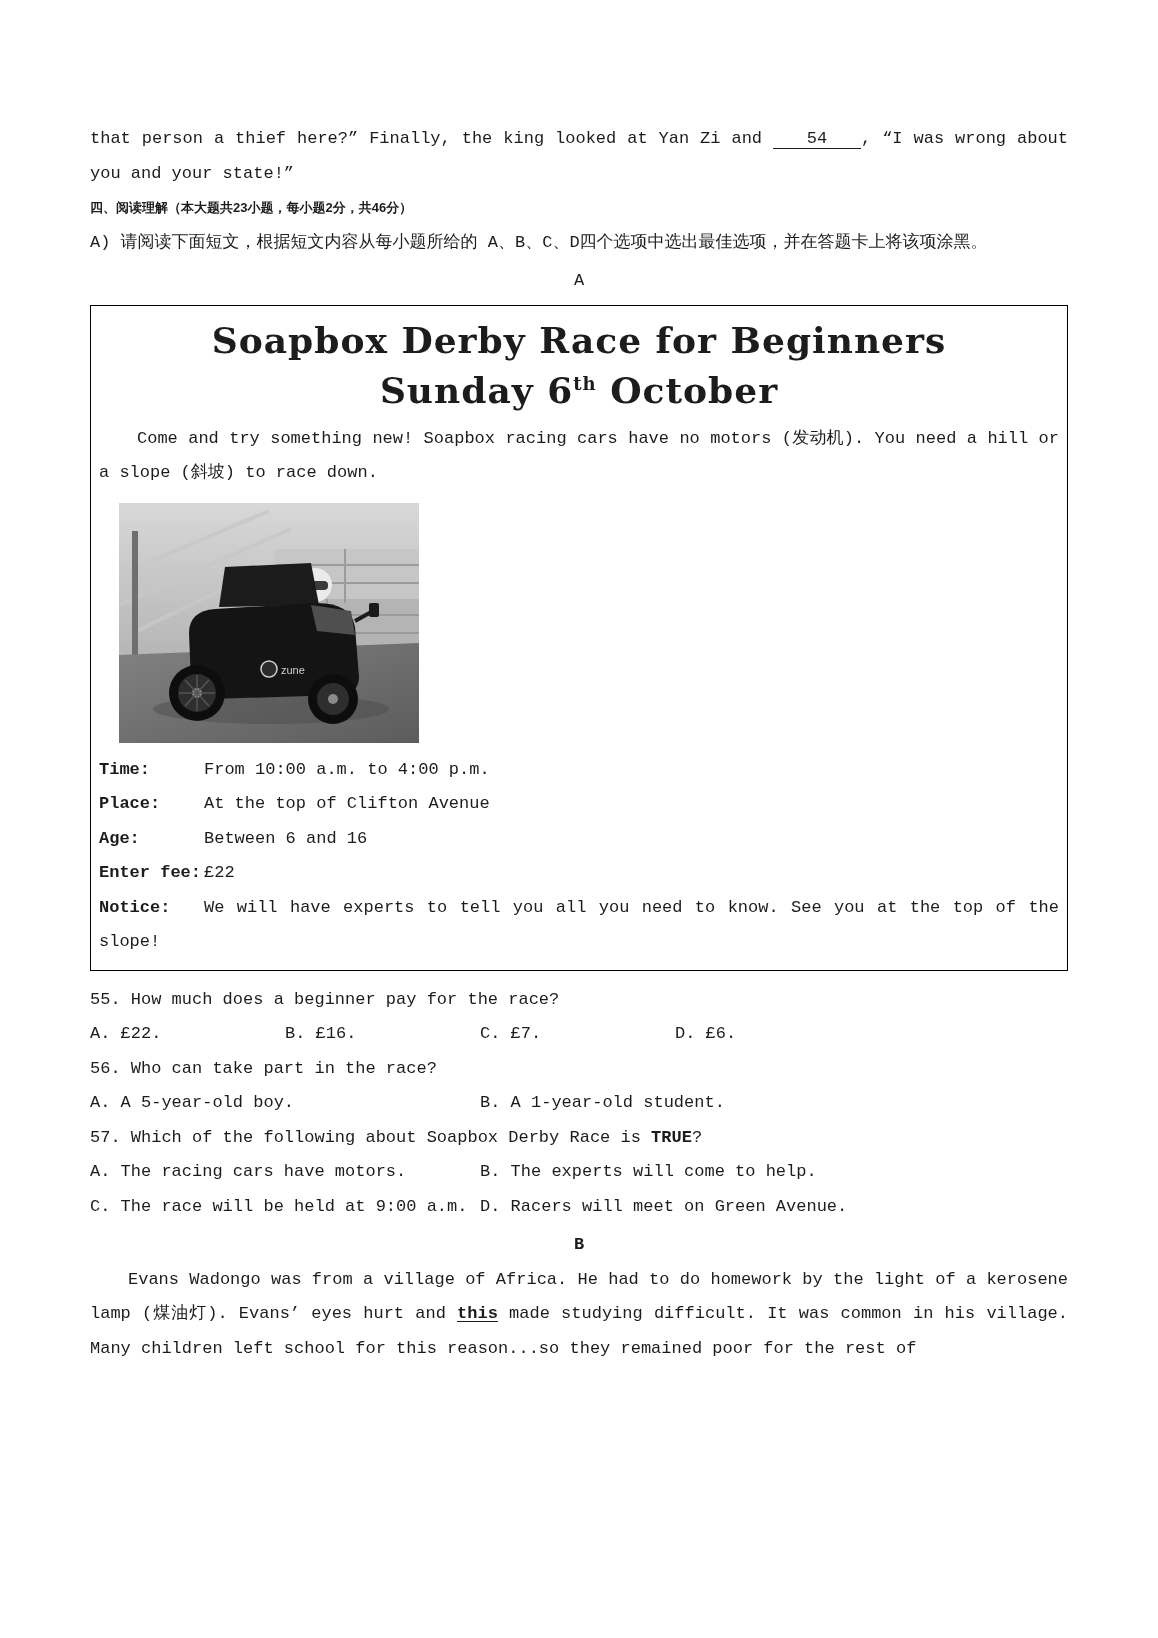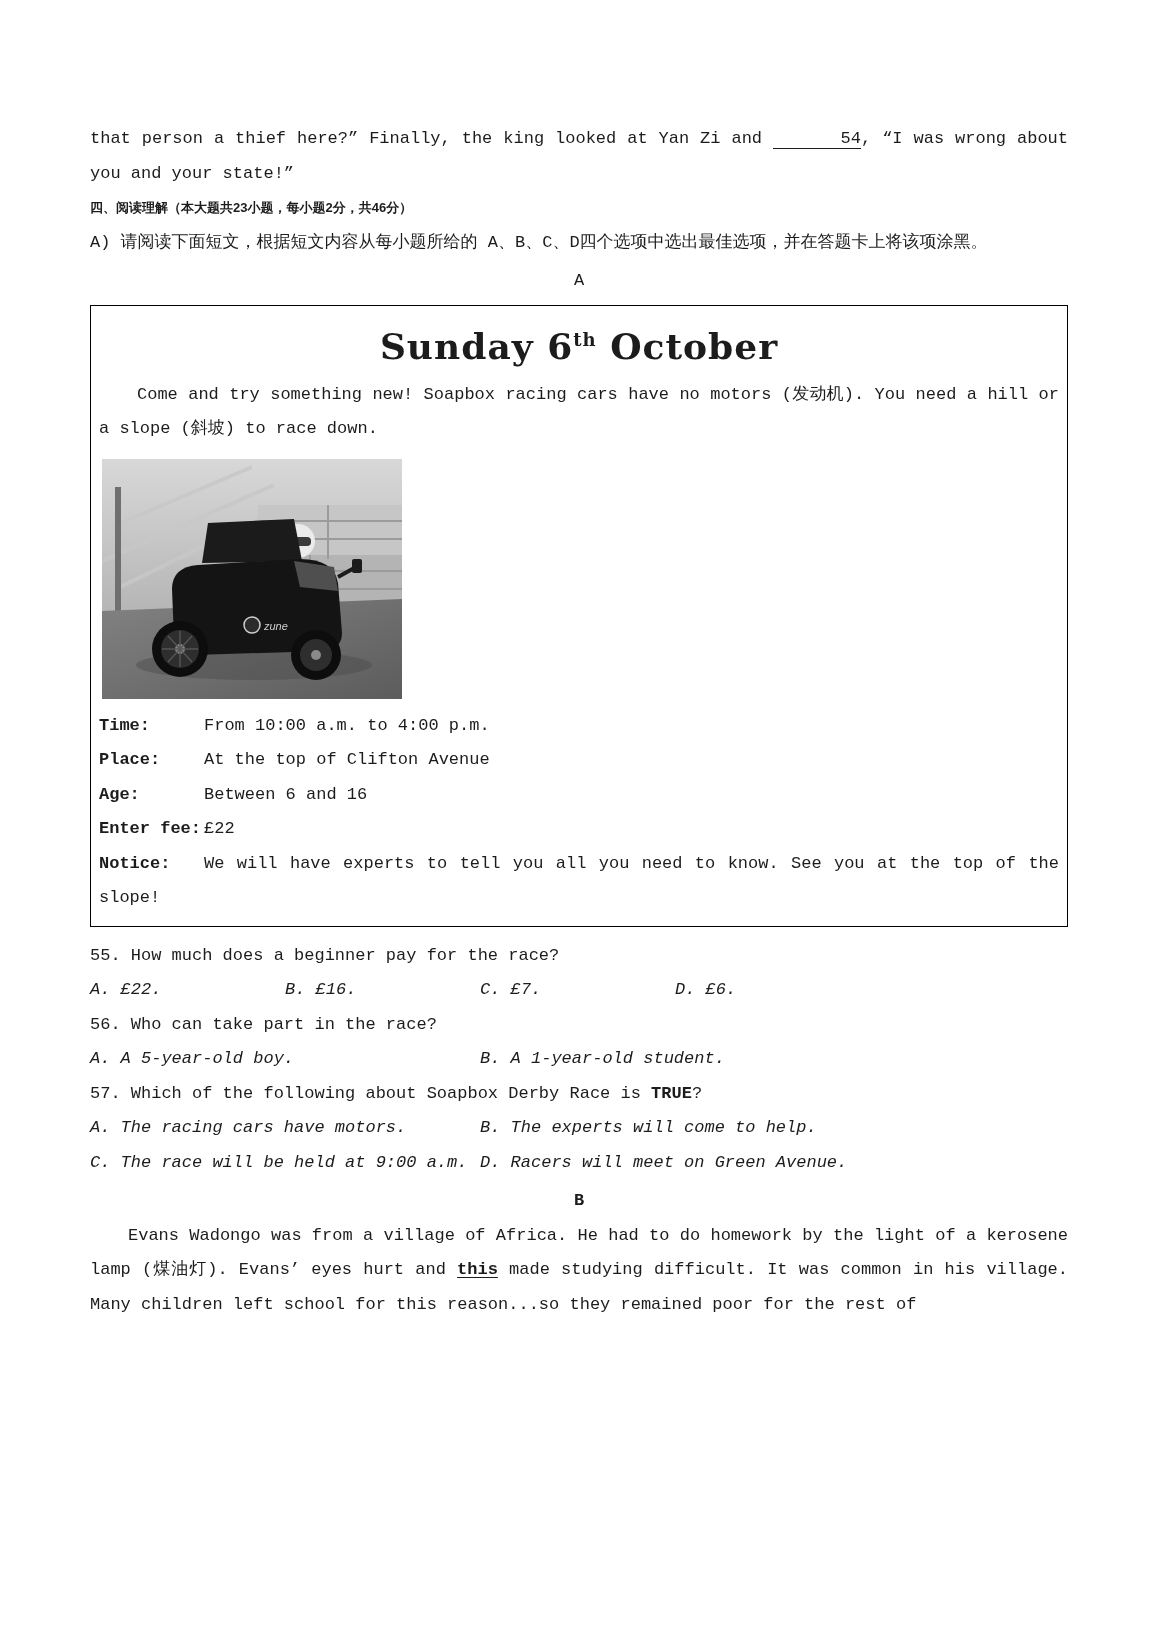--- a/index.html
+++ b/index.html
@@ -25,7 +25,7 @@
   .blank {
     display: inline-block; min-width: 88px;
     border-bottom: 1.5px solid #1c1c1c;
-    text-align: right; line-height: 19px;
+    text-align: center; line-height: 19px;
   }
   .passage-label { margin-top: 4px; }
   .poster-box {

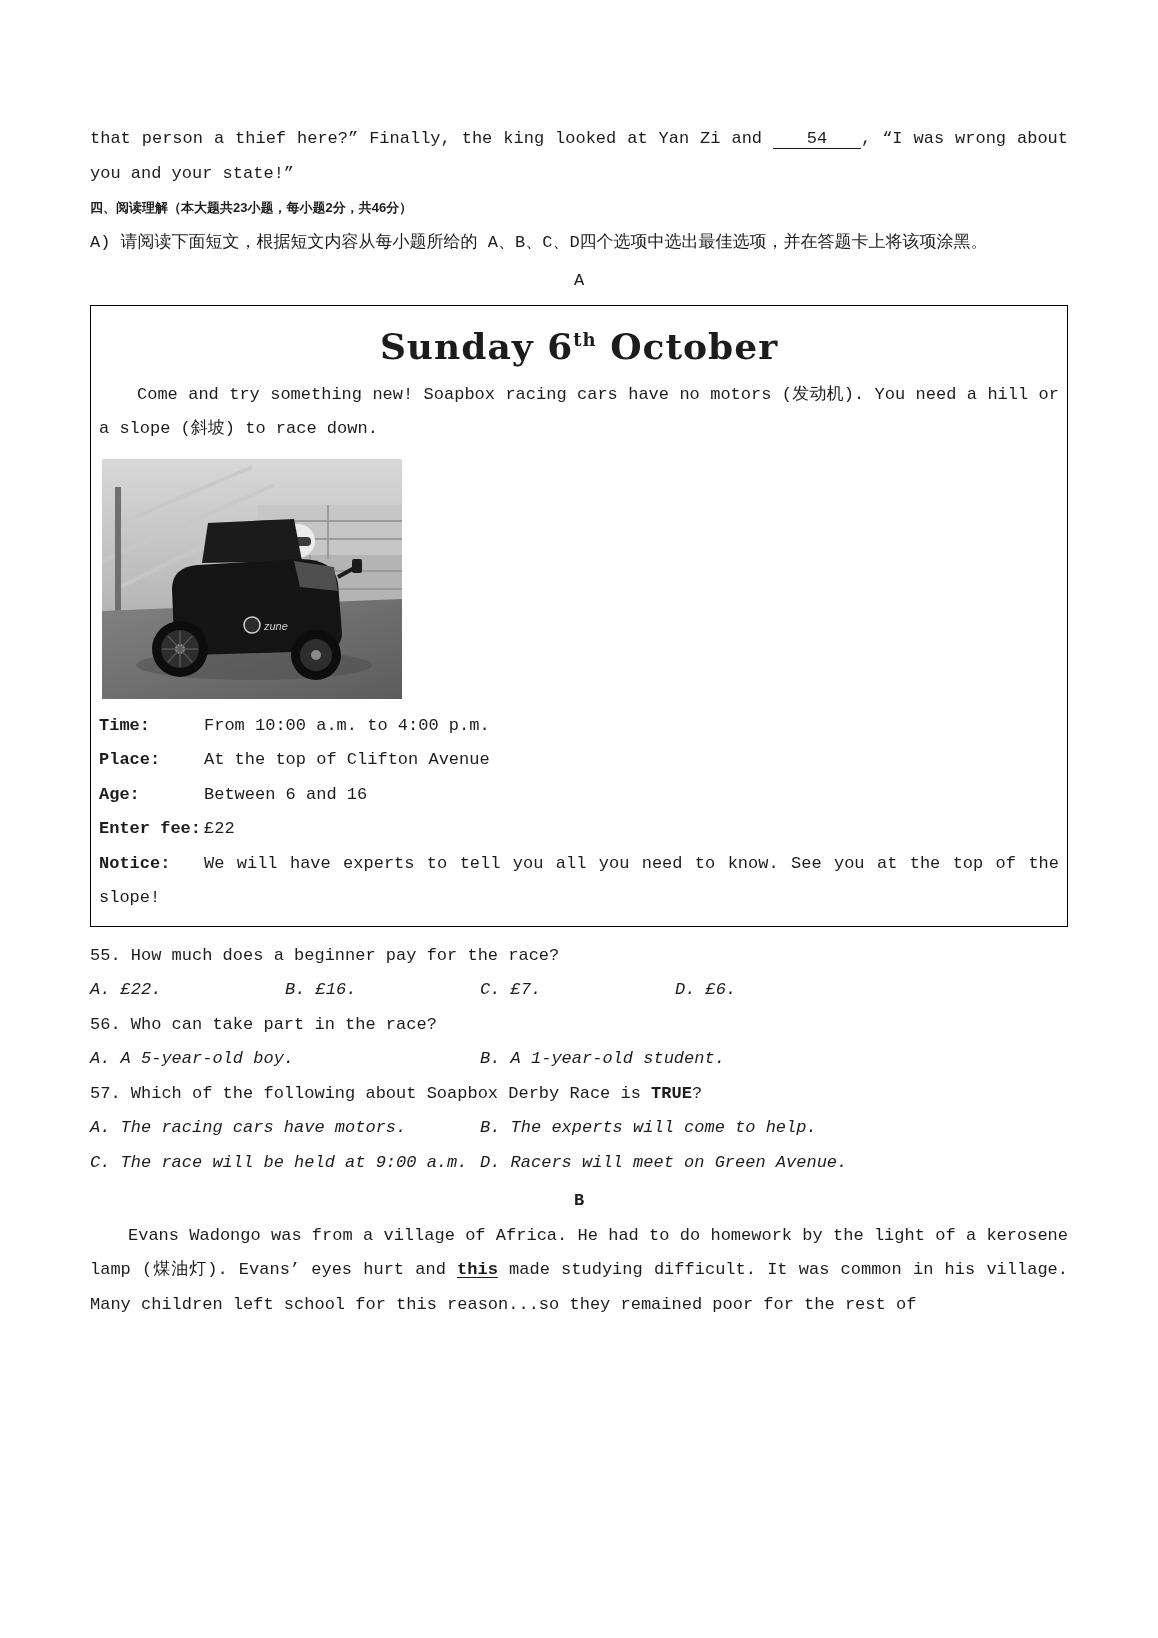--- a/index.html
+++ b/index.html
@@ -68,6 +68,7 @@
 
   <div class="poster-box">
     <div class="poster-title">
+      <div>Soapbox Derby Race for Beginners</div>
       <div><span>Sunday 6</span><sup>th</sup><span> October</span></div>
     </div>
 

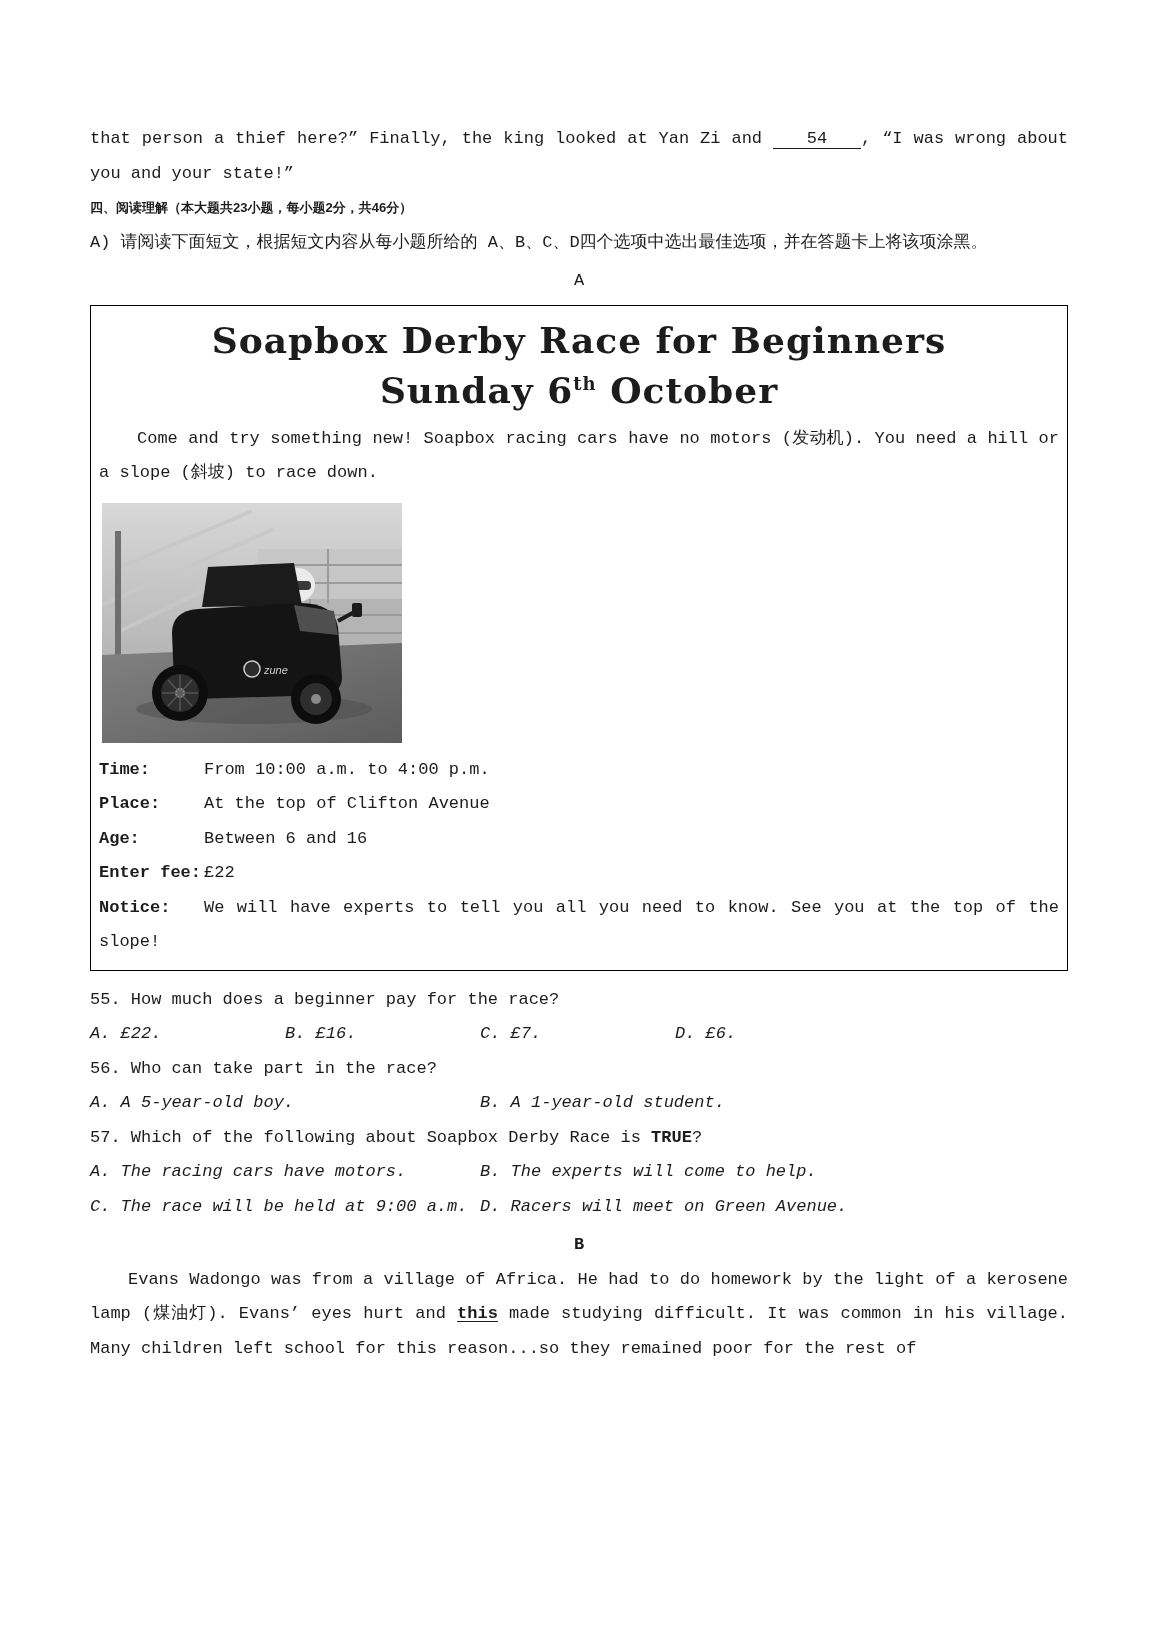--- a/index.html
+++ b/index.html
@@ -41,7 +41,7 @@
     margin-bottom: 10px;
   }
   .poster-title sup { font-size: 0.5em; }
-  .photo { width: 300px; height: 240px; margin: 12px 0 10px 3px; font-style: italic; }
+  .photo { width: 300px; height: 240px; margin: 12px 0 10px 20px; }
   .photo svg { display: block; }
   .detail { line-height: 34.5px; }
   .dlabel { display: inline-block; width: 105px; font-weight: 700; }

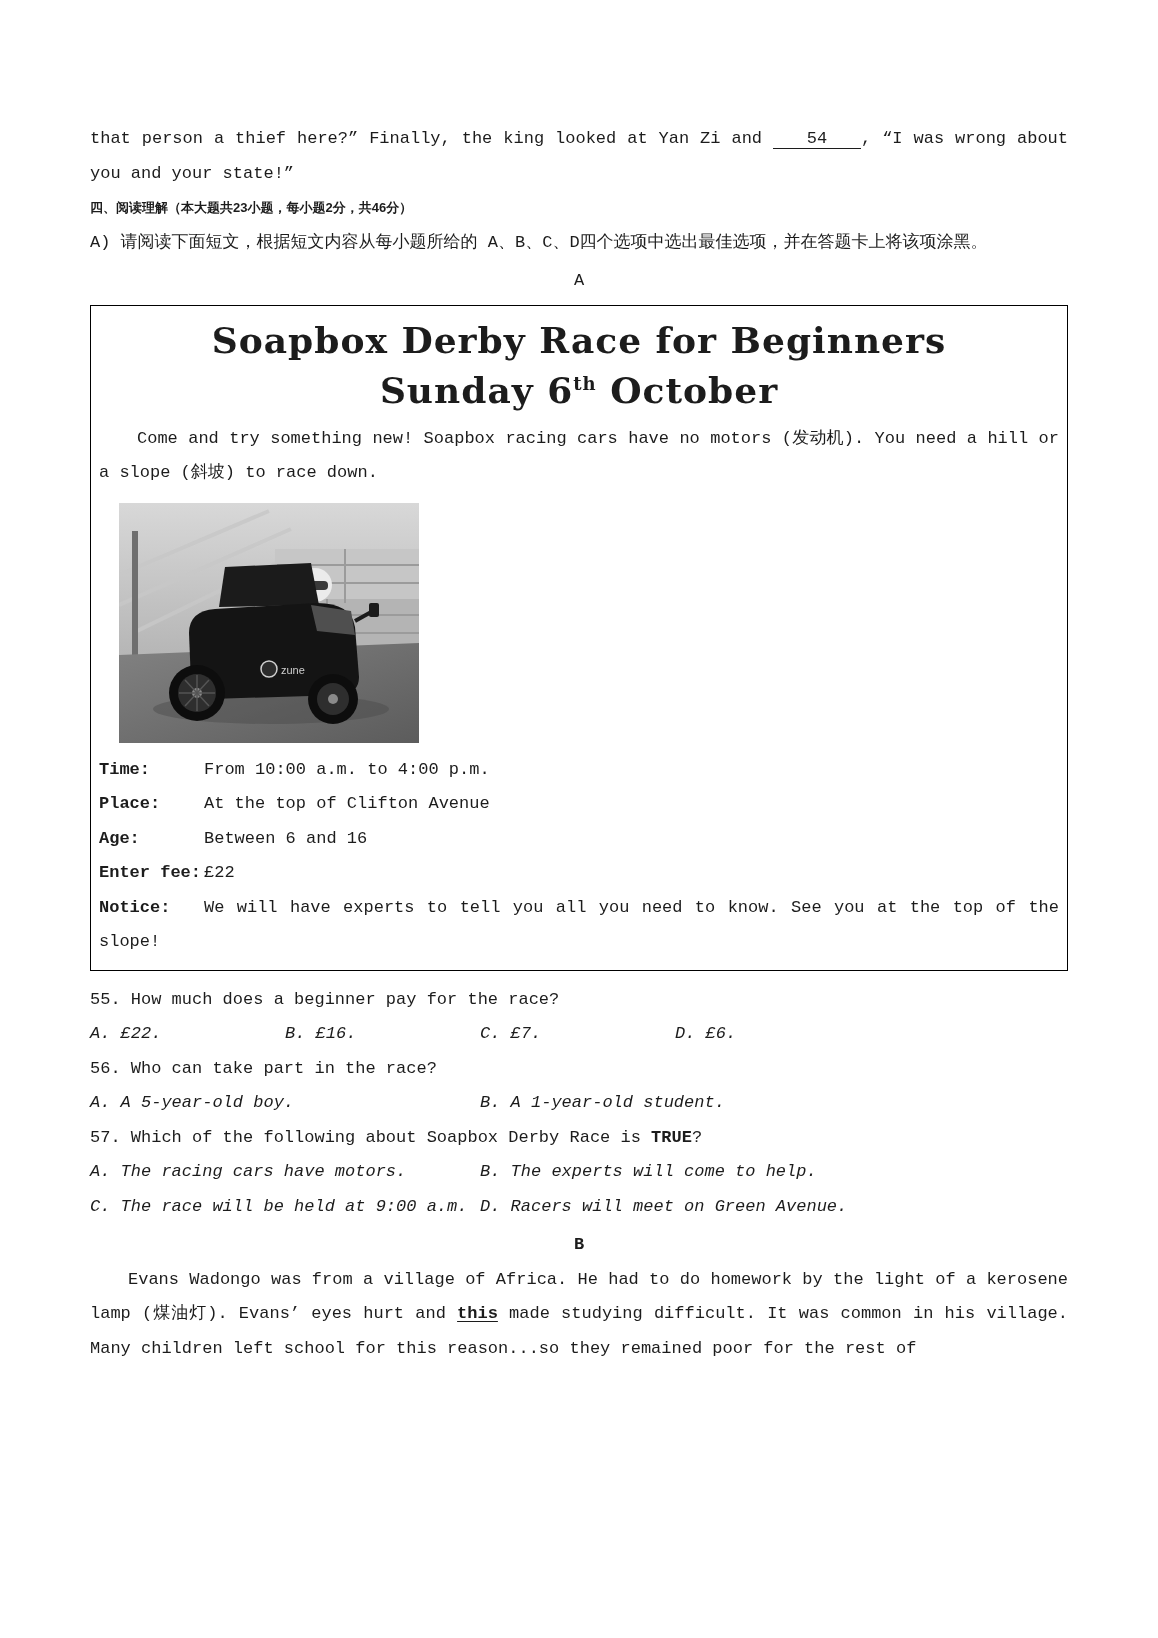--- a/index.html
+++ b/index.html
@@ -45,7 +45,7 @@
   .photo svg { display: block; }
   .detail { line-height: 34.5px; }
   .dlabel { display: inline-block; width: 105px; font-weight: 700; }
-  .opt-row { line-height: 34.5px; font-style: italic; }
+  .opt-row { line-height: 34.5px; }
   .opt { display: inline-block; }
   .w195 { width: 195px; }
   .w390 { width: 390px; }

